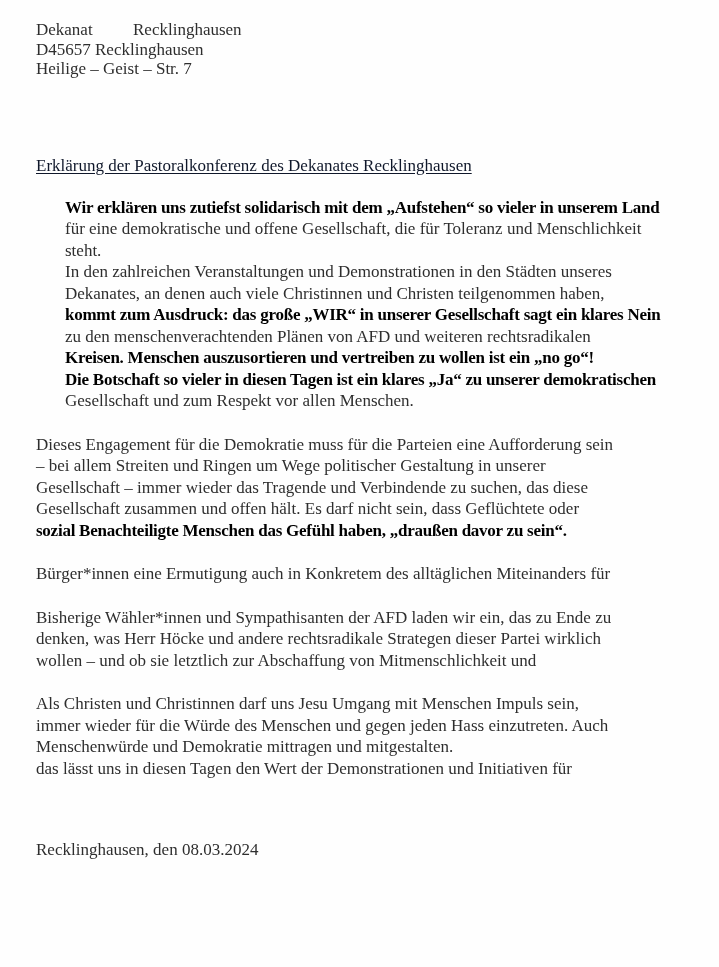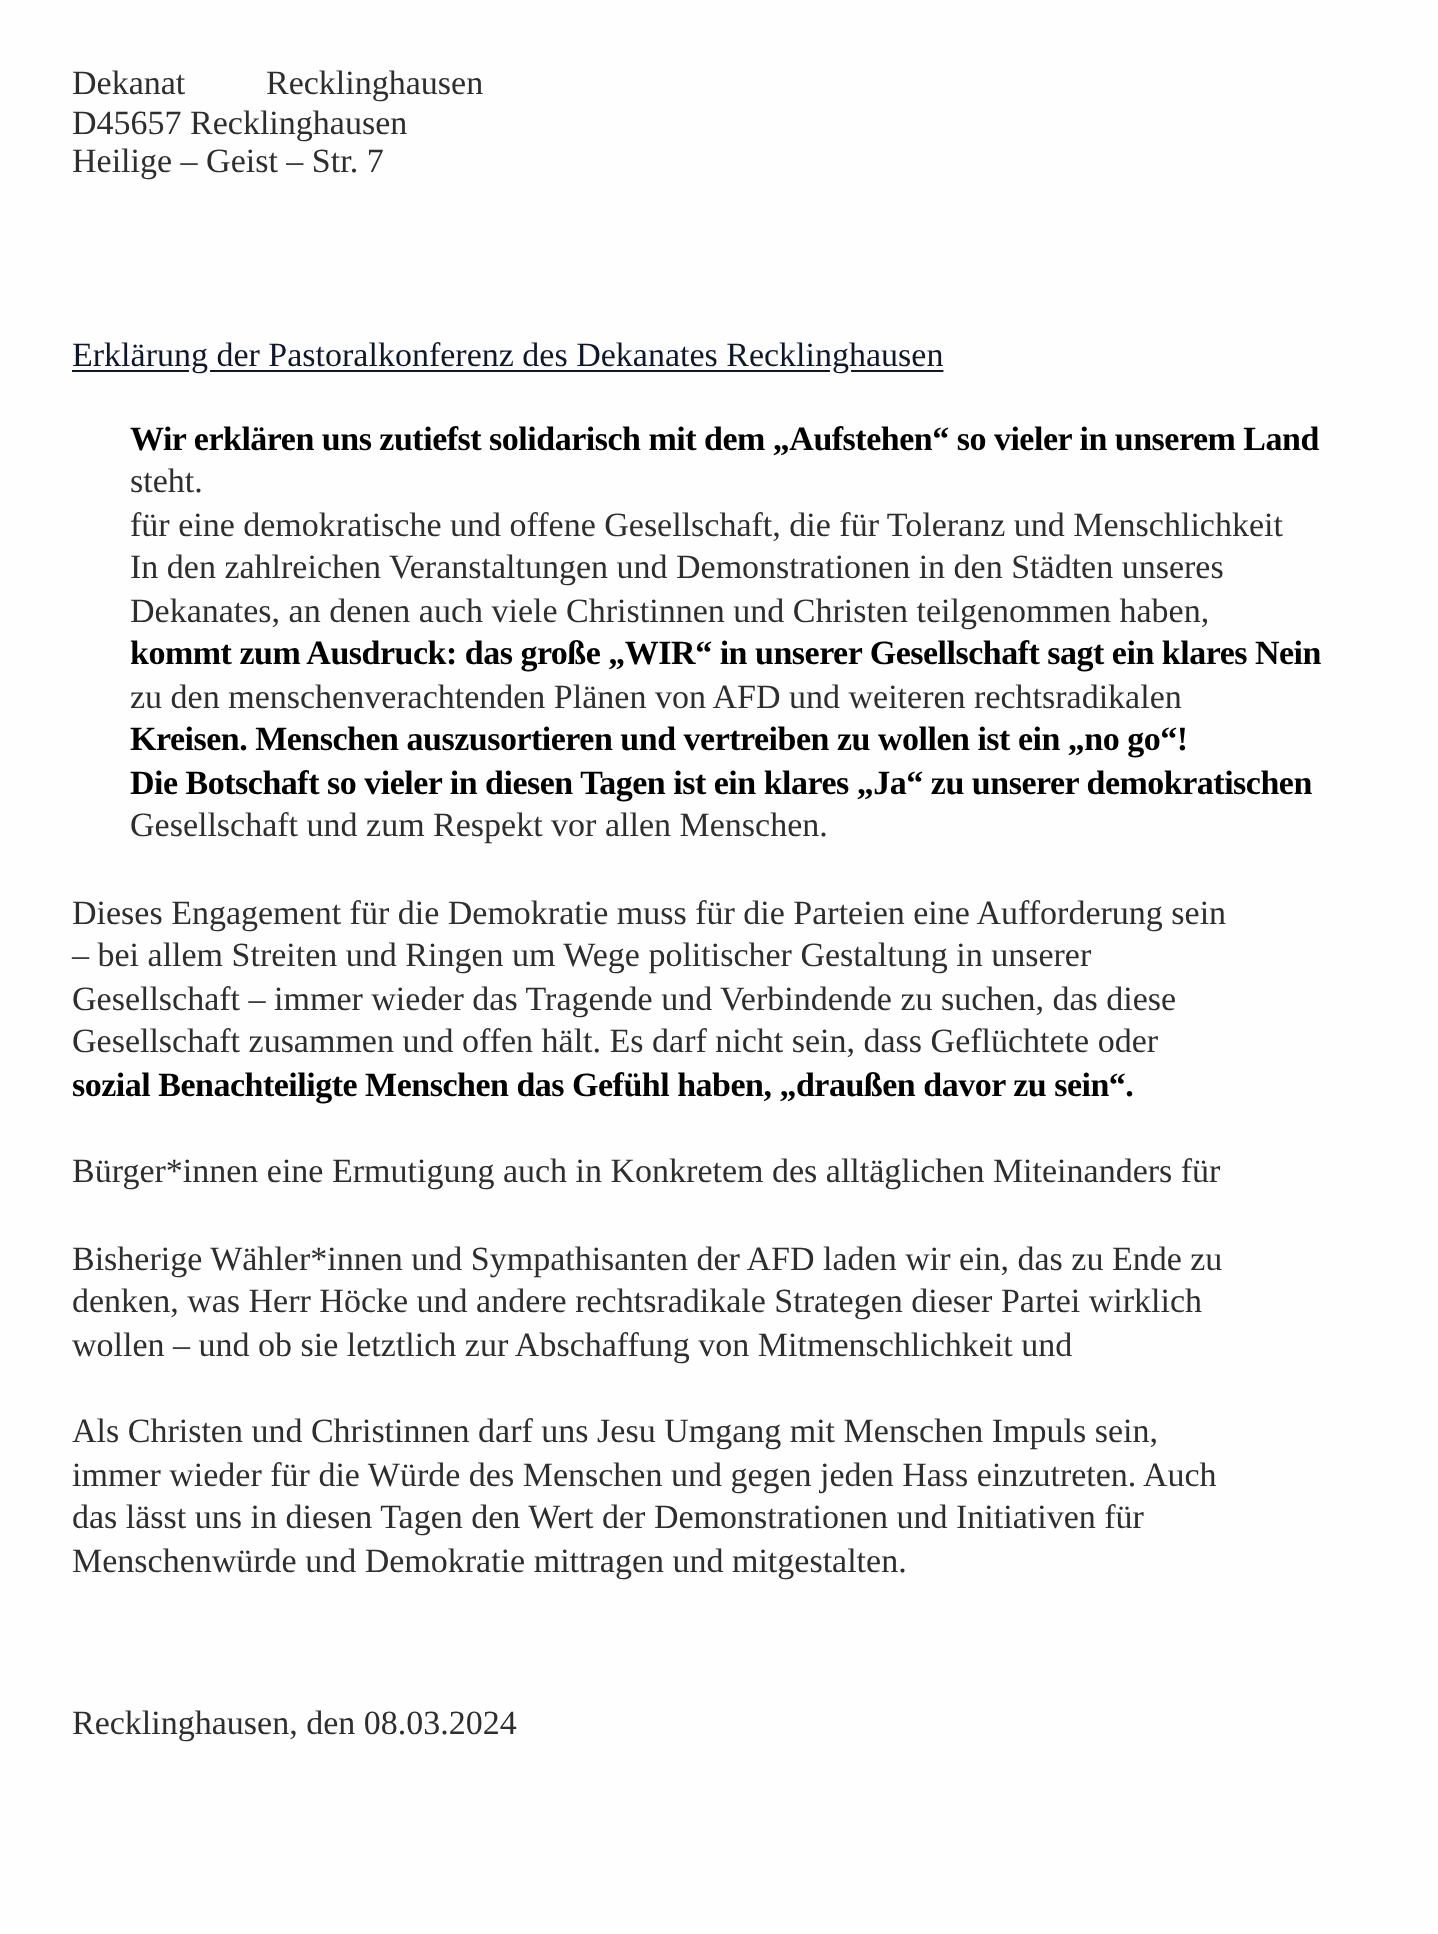--- a/index.html
+++ b/index.html
@@ -19,7 +19,7 @@
     box-sizing: border-box;
     width: 719px;
     height: 967px;
-    padding: 32px 15px 0 36px;
+    padding: 20px 15px 0 36px;
     background: #fefefe;
   }
   .letterhead .line {

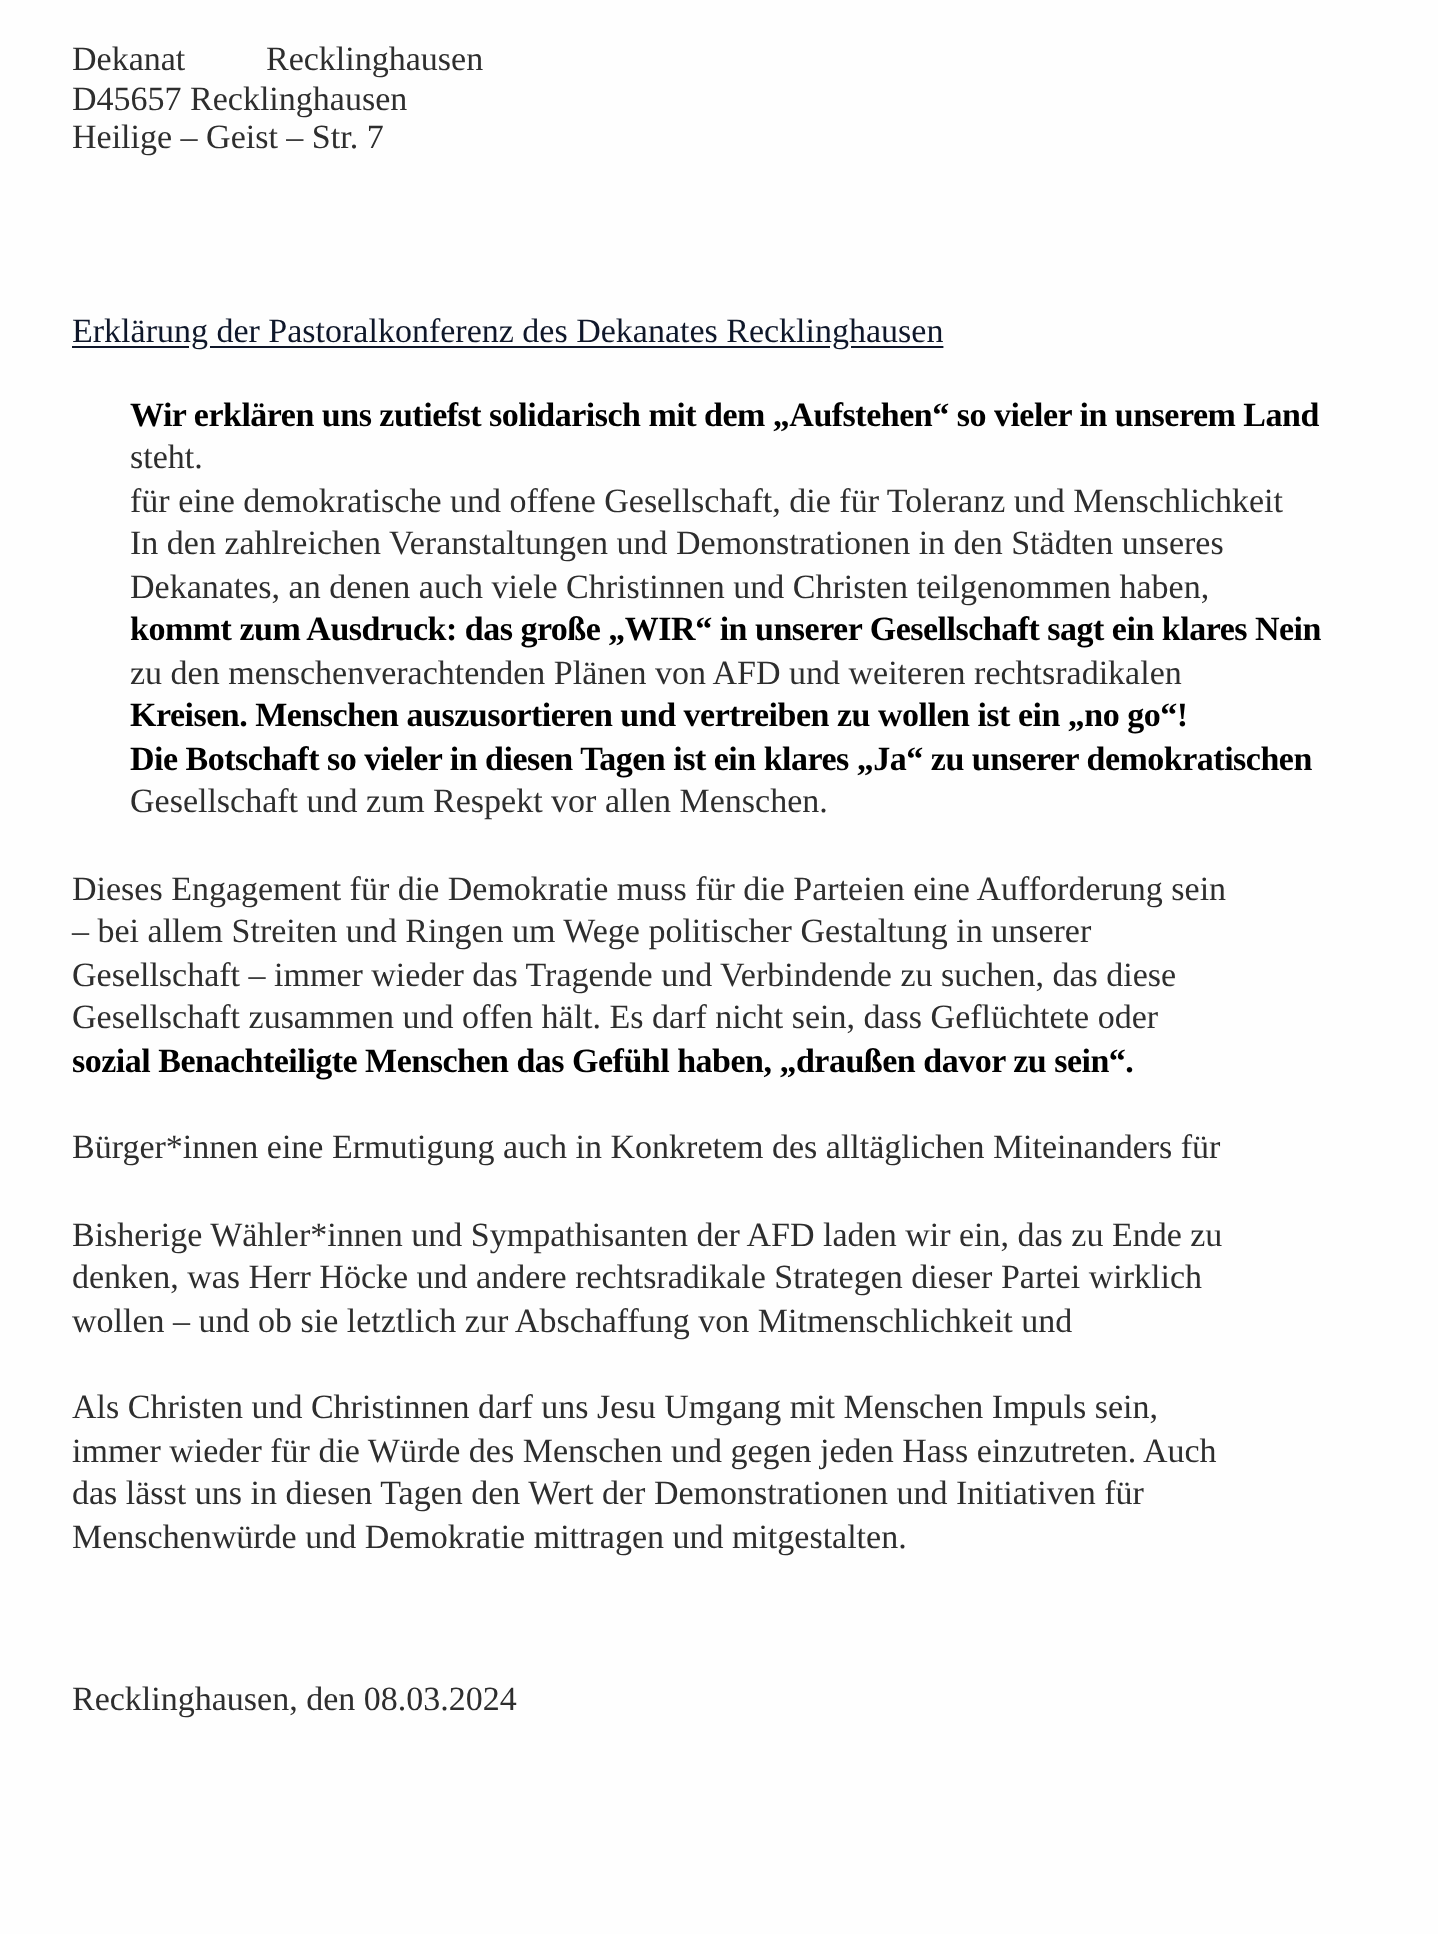--- a/index.html
+++ b/index.html
@@ -79,8 +79,8 @@
   <div id="body-paragraphs">
       <div class="para">
         <div class="line heavy">Wir erklären uns zutiefst solidarisch mit dem „Aufstehen“ so vieler in unserem Land</div>
+        <div class="line">für eine demokratische und offene Gesellschaft, die für Toleranz und Menschlichkeit</div>
         <div class="line">steht.</div>
-        <div class="line">für eine demokratische und offene Gesellschaft, die für Toleranz und Menschlichkeit</div>
         <div class="line">In den zahlreichen Veranstaltungen und Demonstrationen in den Städten unseres</div>
         <div class="line">Dekanates, an denen auch viele Christinnen und Christen teilgenommen haben,</div>
         <div class="line heavy">kommt zum Ausdruck: das große „WIR“ in unserer Gesellschaft sagt ein klares Nein</div>

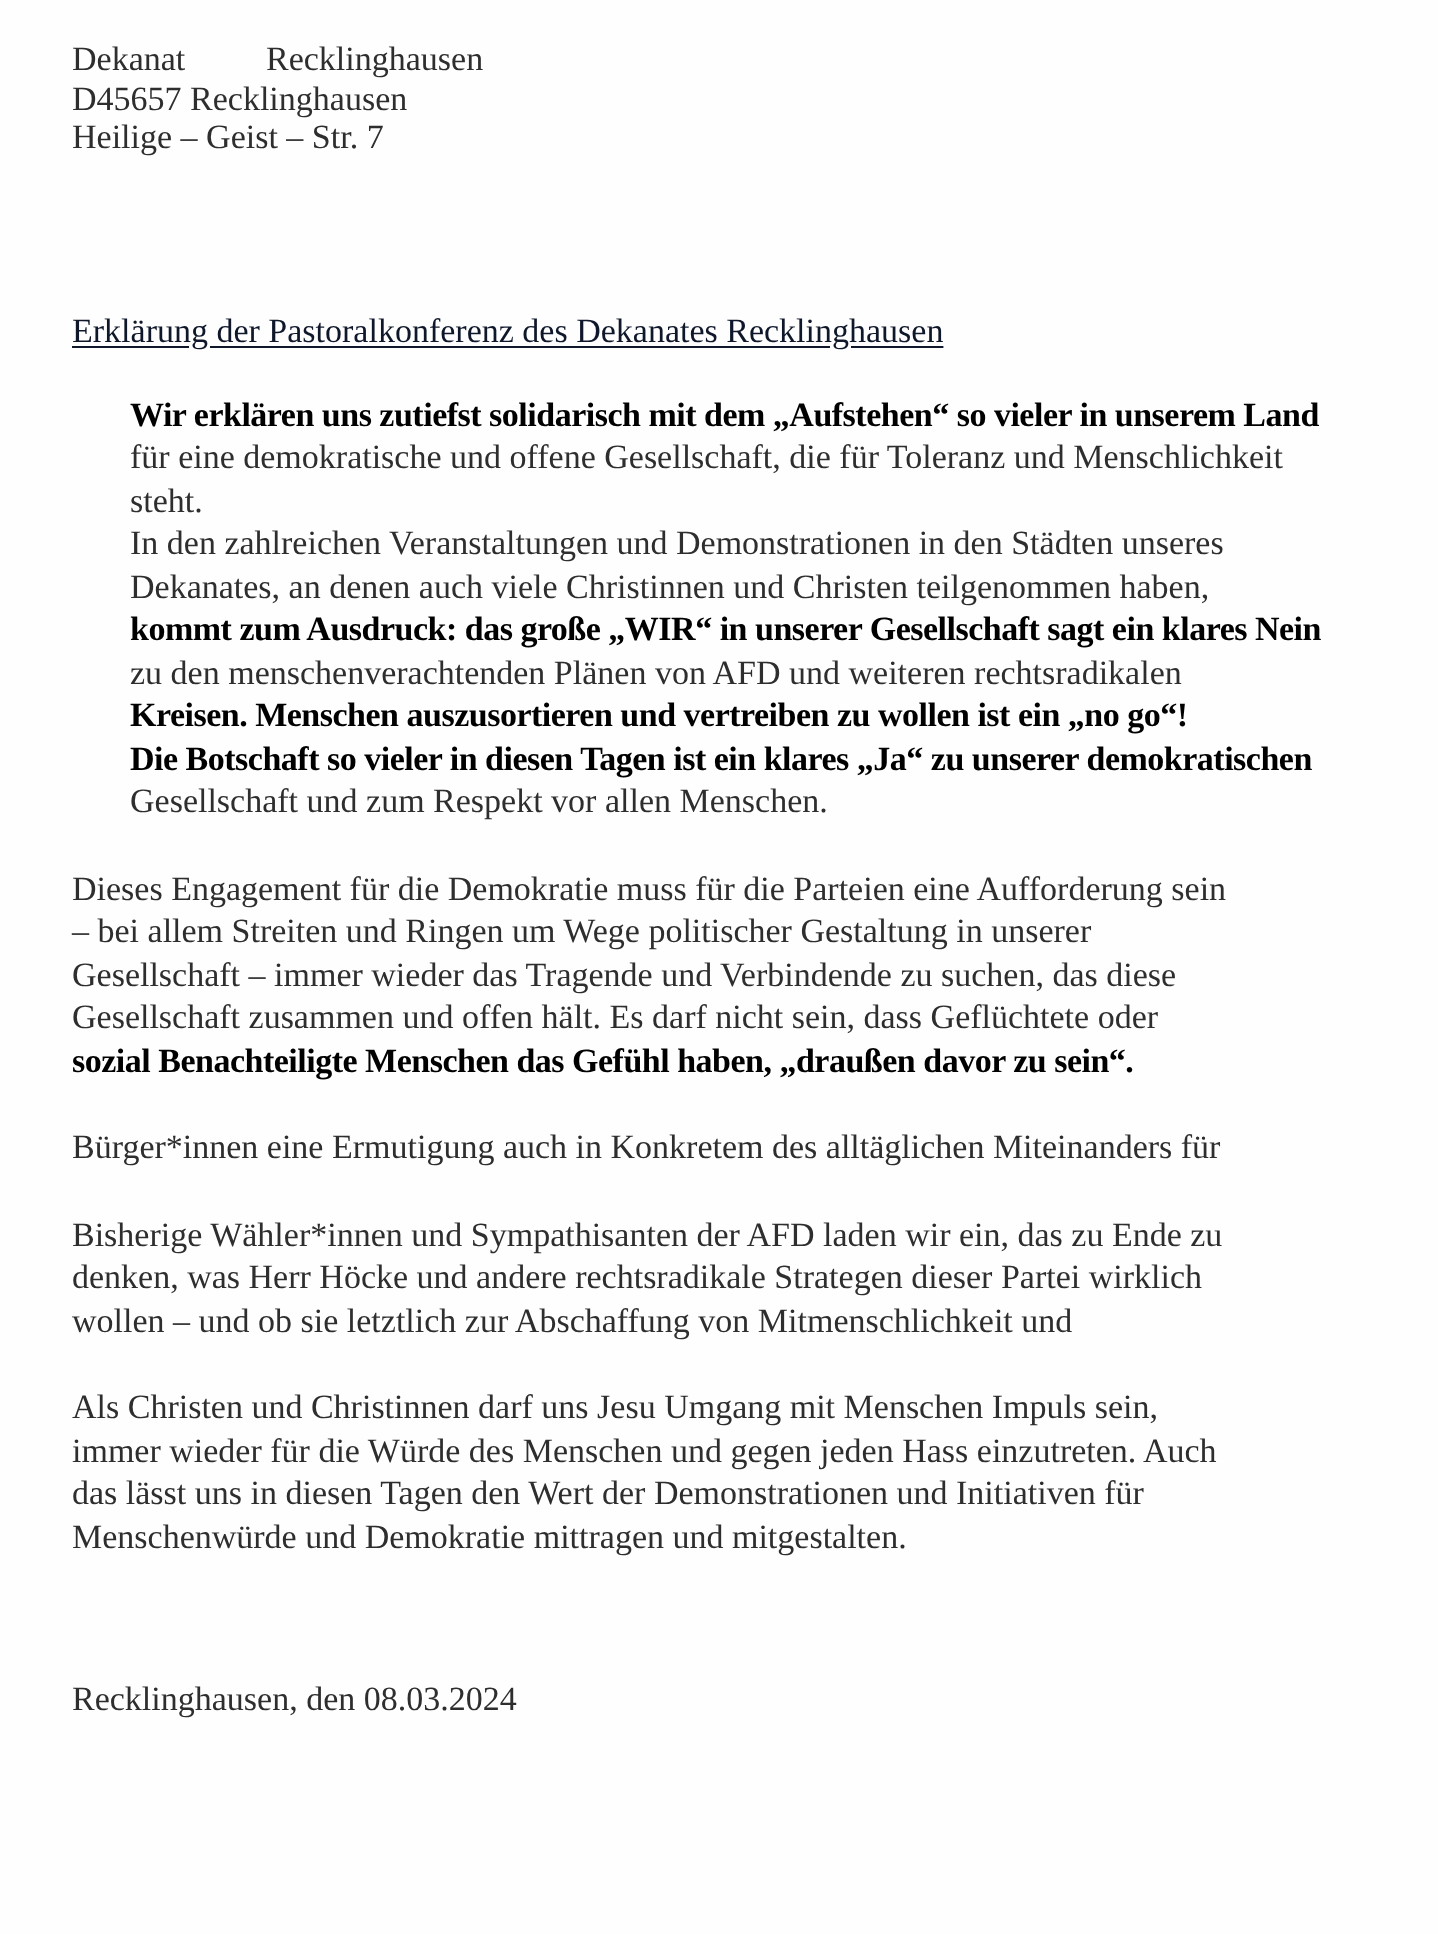--- a/index.html
+++ b/index.html
@@ -107,8 +107,8 @@
       <div class="para">
         <div class="line">Als Christen und Christinnen darf uns Jesu Umgang mit Menschen Impuls sein,</div>
         <div class="line">immer wieder für die Würde des Menschen und gegen jeden Hass einzutreten. Auch</div>
+        <div class="line">Menschenwürde und Demokratie mittragen und mitgestalten.</div>
         <div class="line">das lässt uns in diesen Tagen den Wert der Demonstrationen und Initiativen für</div>
-        <div class="line">Menschenwürde und Demokratie mittragen und mitgestalten.</div>
       </div>
     </div>
 

